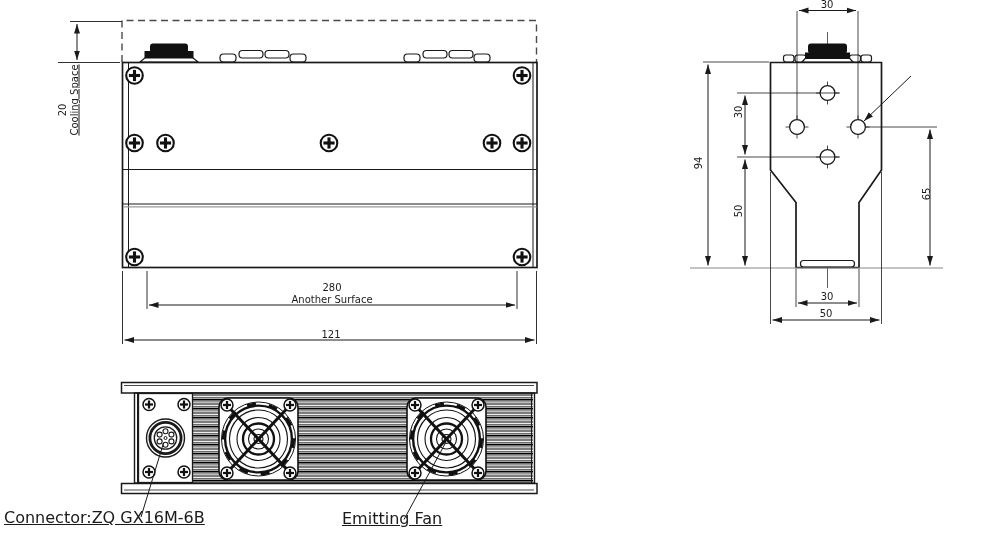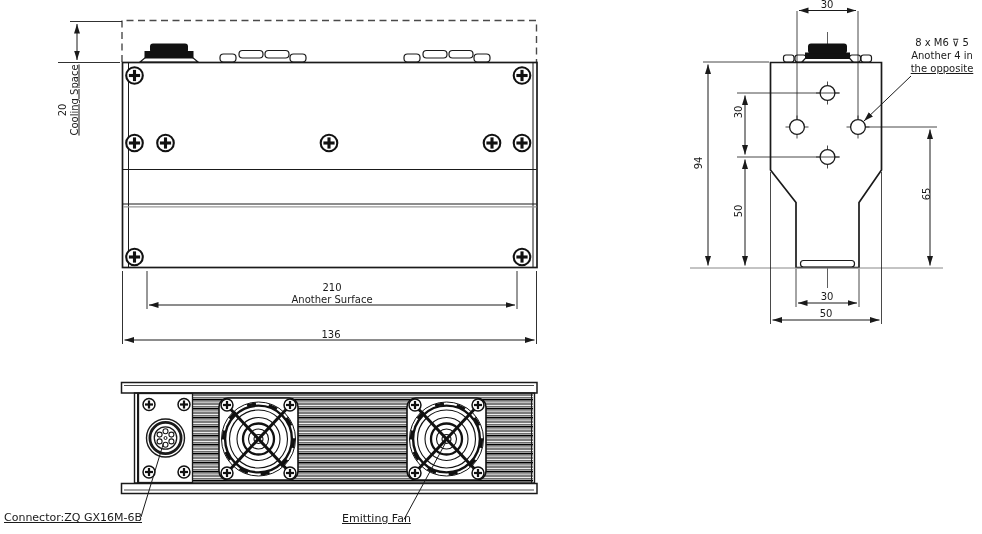--- a/index.html
+++ b/index.html
@@ -212,11 +212,6 @@
   <div class="t rot" style="left:926px;top:194px;">65</div>
   <div class="t c" style="left:827px;top:296px;">30</div>
   <div class="t c" style="left:826px;top:313px;">50</div>
-  <div class="note">
-    <span>8 x M6 ⊽ 5</span>
-    <span>Another 4 in</span>
-    <span class="u">the opposite</span>
-  </div>
 
   <div class="t lbl u" style="left:4px;top:512px;">Connector:ZQ GX16M-6B</div>
   <div class="t lbl u" style="left:342px;top:513px;">Emitting Fan</div>

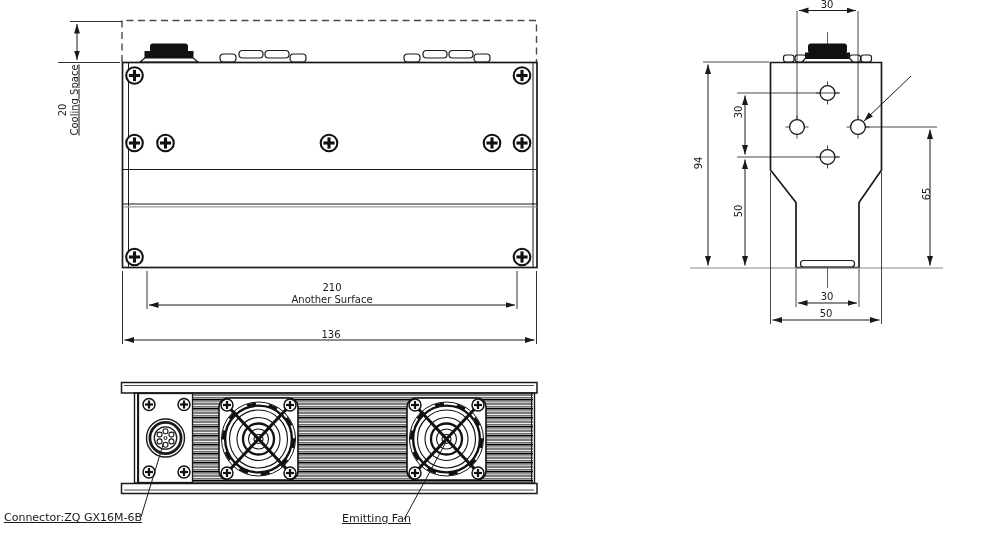--- a/index.html
+++ b/index.html
@@ -201,7 +201,7 @@
 
   <div class="t rot" style="left:62px;top:110px;">20</div>
   <div class="t rot u" style="left:74px;top:100px;">Cooling Space</div>
-  <div class="t c" style="left:332px;top:287px;">210</div>
+  <div class="t c" style="left:332px;top:287px;">280</div>
   <div class="t c" style="left:332px;top:299px;">Another Surface</div>
   <div class="t c" style="left:331px;top:334px;">136</div>
 

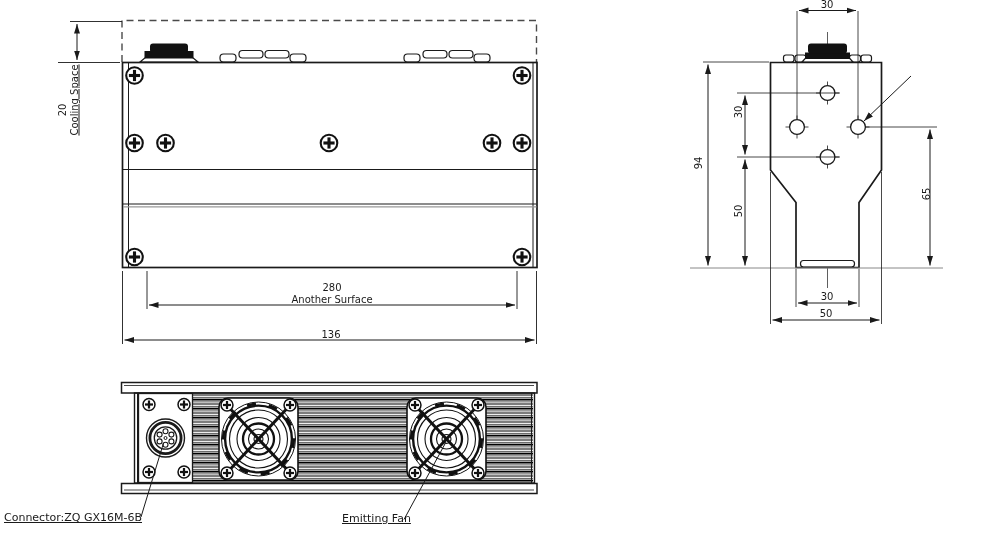--- a/index.html
+++ b/index.html
@@ -203,7 +203,7 @@
   <div class="t rot u" style="left:74px;top:100px;">Cooling Space</div>
   <div class="t c" style="left:332px;top:287px;">280</div>
   <div class="t c" style="left:332px;top:299px;">Another Surface</div>
-  <div class="t c" style="left:331px;top:334px;">136</div>
+  <div class="t c" style="left:331px;top:334px;">121</div>
 
   <div class="t c" style="left:827px;top:4px;">30</div>
   <div class="t rot" style="left:698px;top:163px;">94</div>

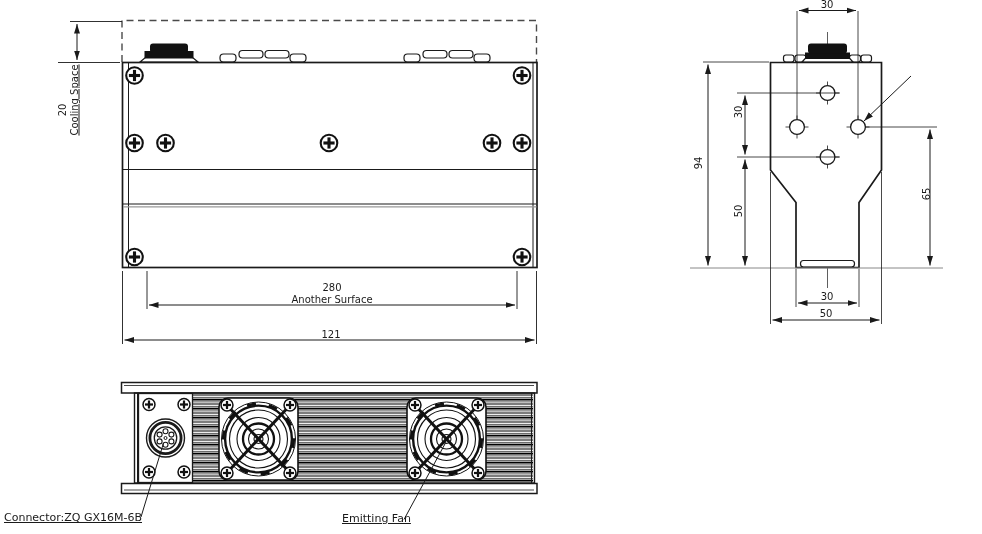--- a/index.html
+++ b/index.html
@@ -10,7 +10,7 @@
   .c{transform:translate(-50%,-50%);}
   .rot{transform:translate(-50%,-50%) rotate(-90deg);}
   .u{text-decoration:underline;}
-  .lbl{font-size:11px;text-align:right;}
+  .lbl{font-size:16px;text-align:right;}
   .note{position:absolute;left:901px;top:36px;width:82px;text-align:center;
         font-size:10px;line-height:13px;}
   .note span{display:block;}

